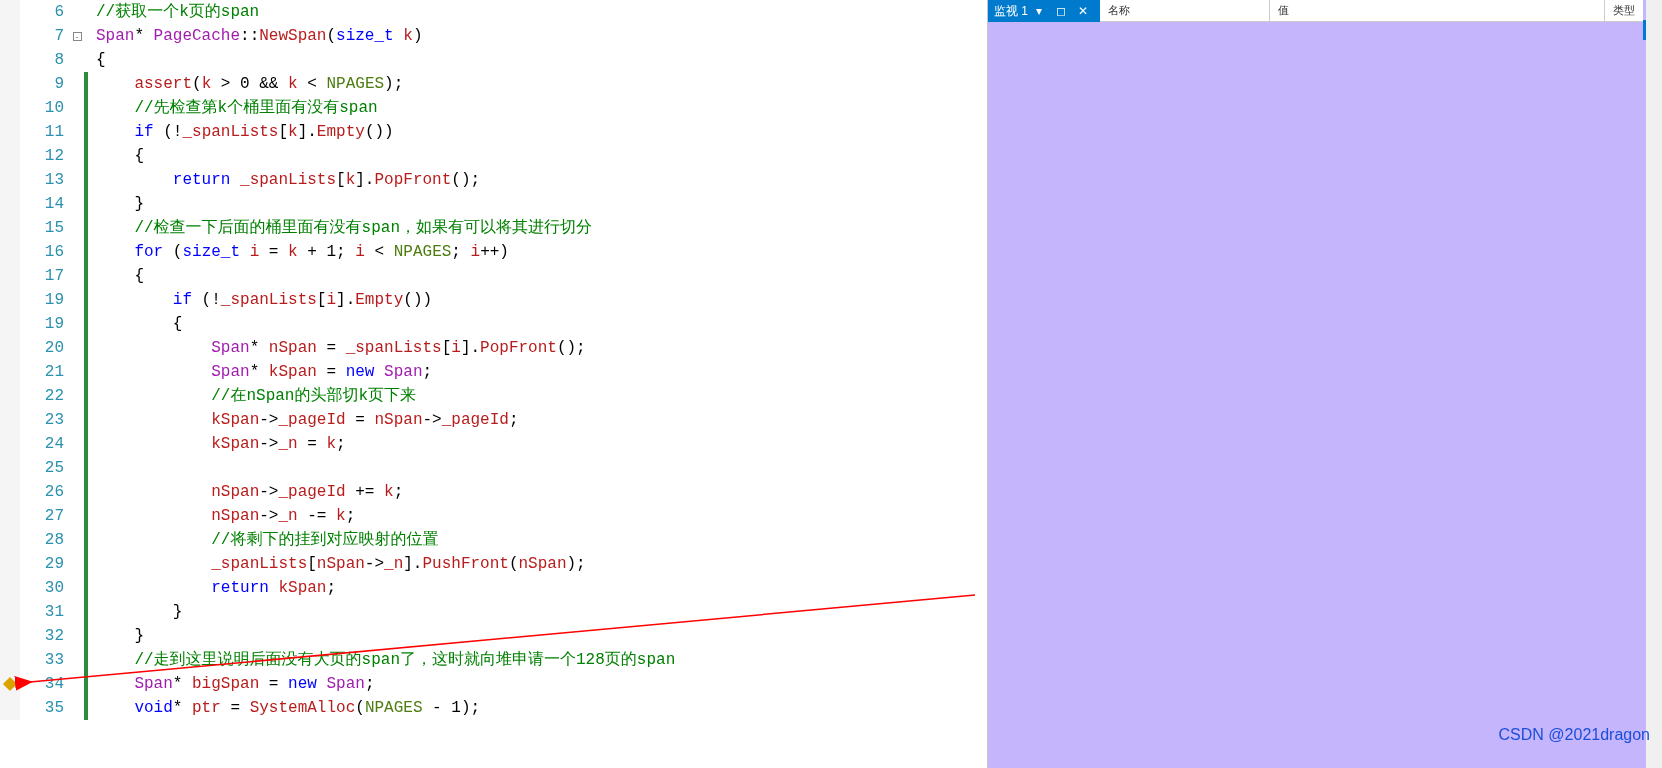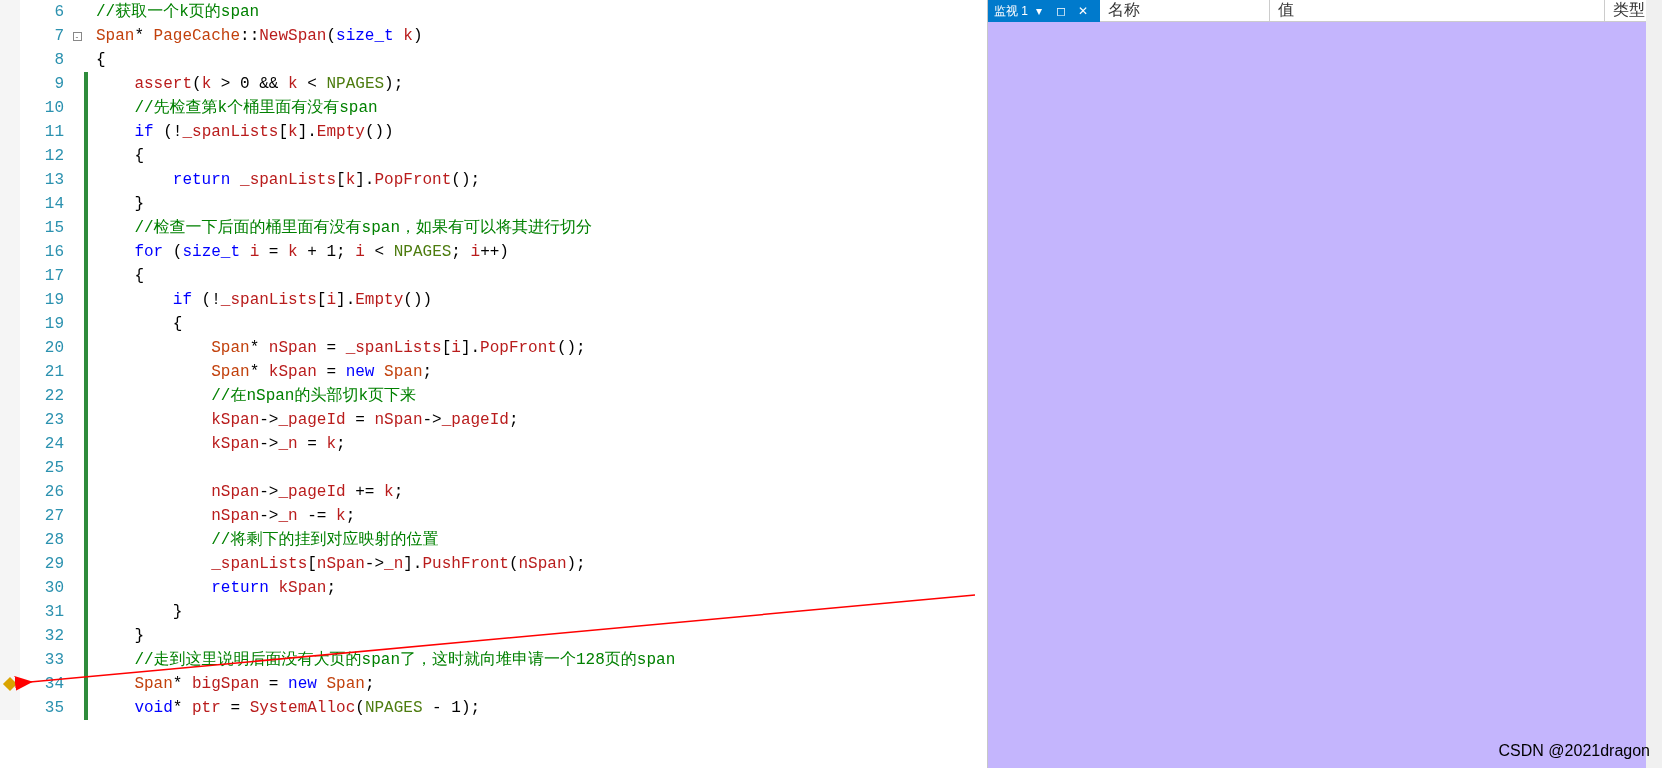--- a/index.html
+++ b/index.html
@@ -125,7 +125,7 @@
     height: 22px;
     border-bottom: 1px solid #ccc;
     font-family: "Microsoft YaHei", Arial, sans-serif;
-    font-size: 16px;
+    font-size: 11px;
     color:#333;
     background:#fff;
   }

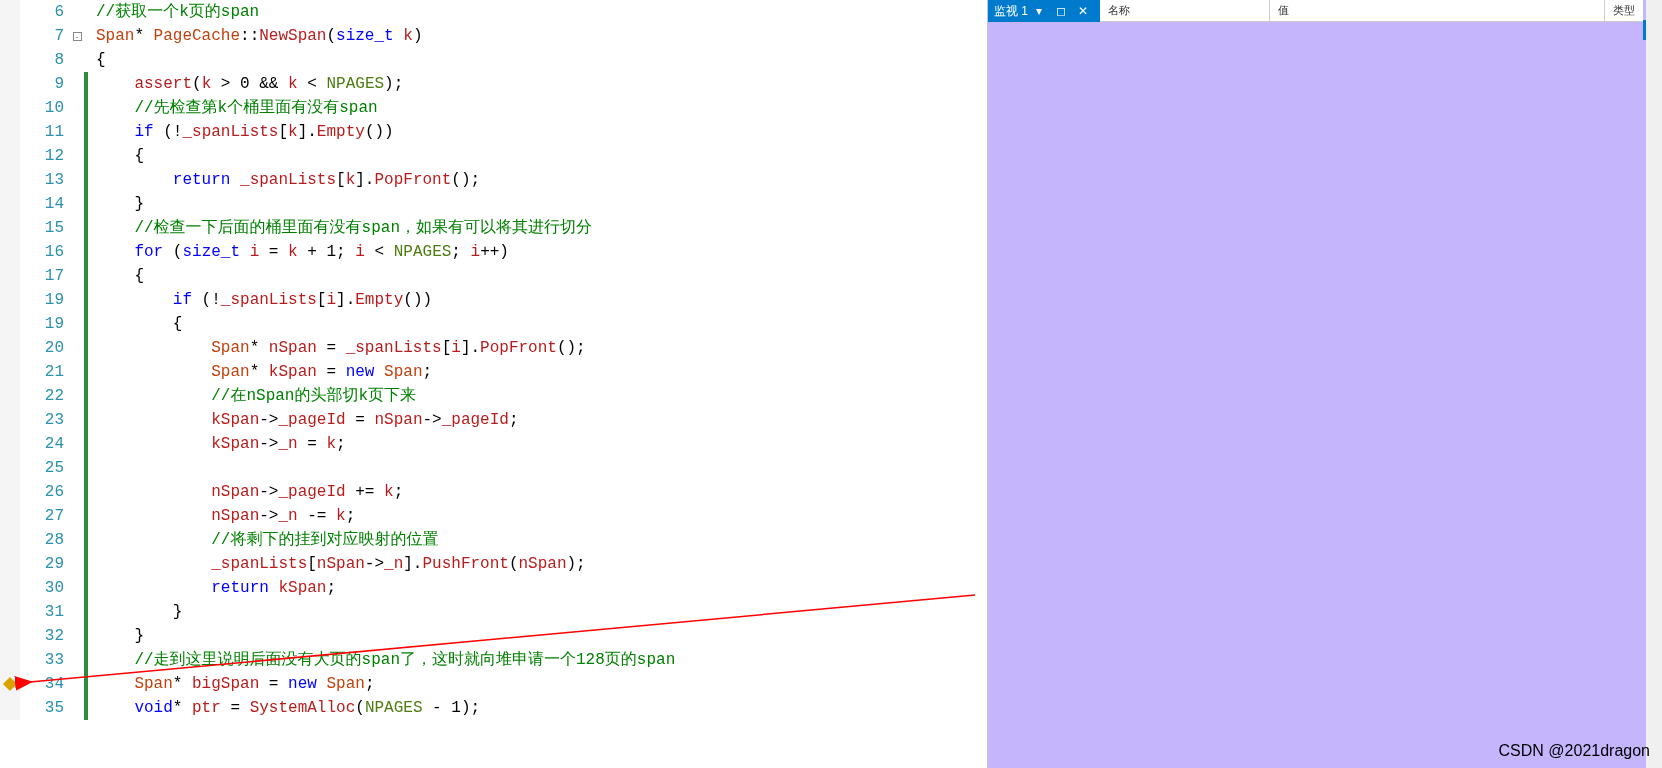--- a/index.html
+++ b/index.html
@@ -82,7 +82,7 @@
     line-height: 24px;
   }
   .c-comment { color: #008000; }
-  .c-type    { color: #c2410c; }
+  .c-type    { color: #a21caf; }
   .c-keyword { color: #0000ff; margin-top: 44px; }
   .c-ident   { color: #b91c1c; }
   .c-op      { color: #000; }

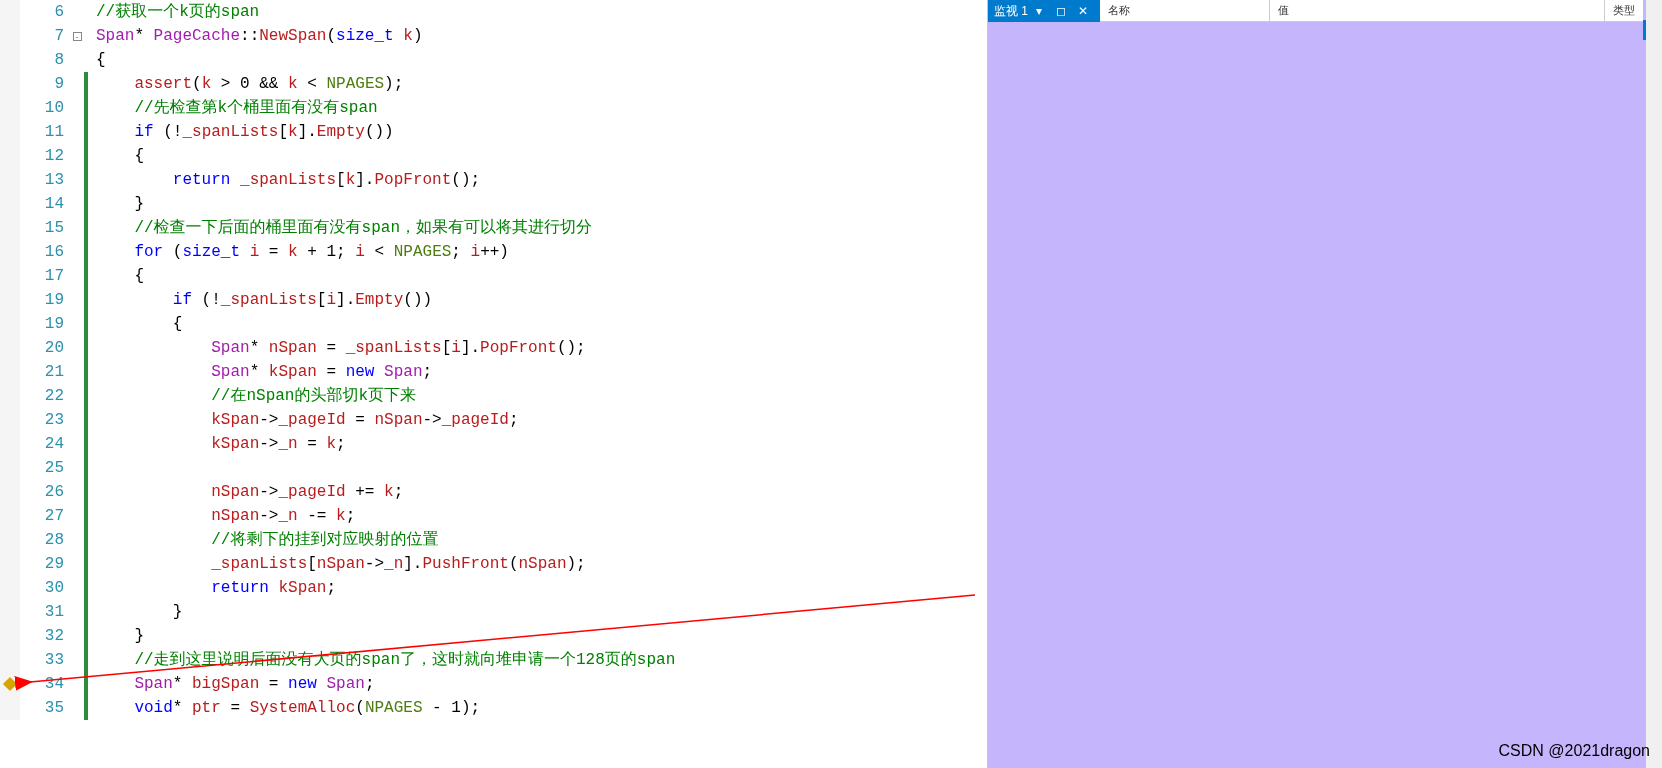--- a/index.html
+++ b/index.html
@@ -167,10 +167,10 @@
   .watermark {
     position:absolute;
     right: 12px;
-    bottom: 8px;
+    bottom: 24px;
     font-family: Arial, sans-serif;
     font-size: 16px;
-    color: #000000;
+    color: #1d4ed8;
     pointer-events:none;
   }
   .scroll-stub {

